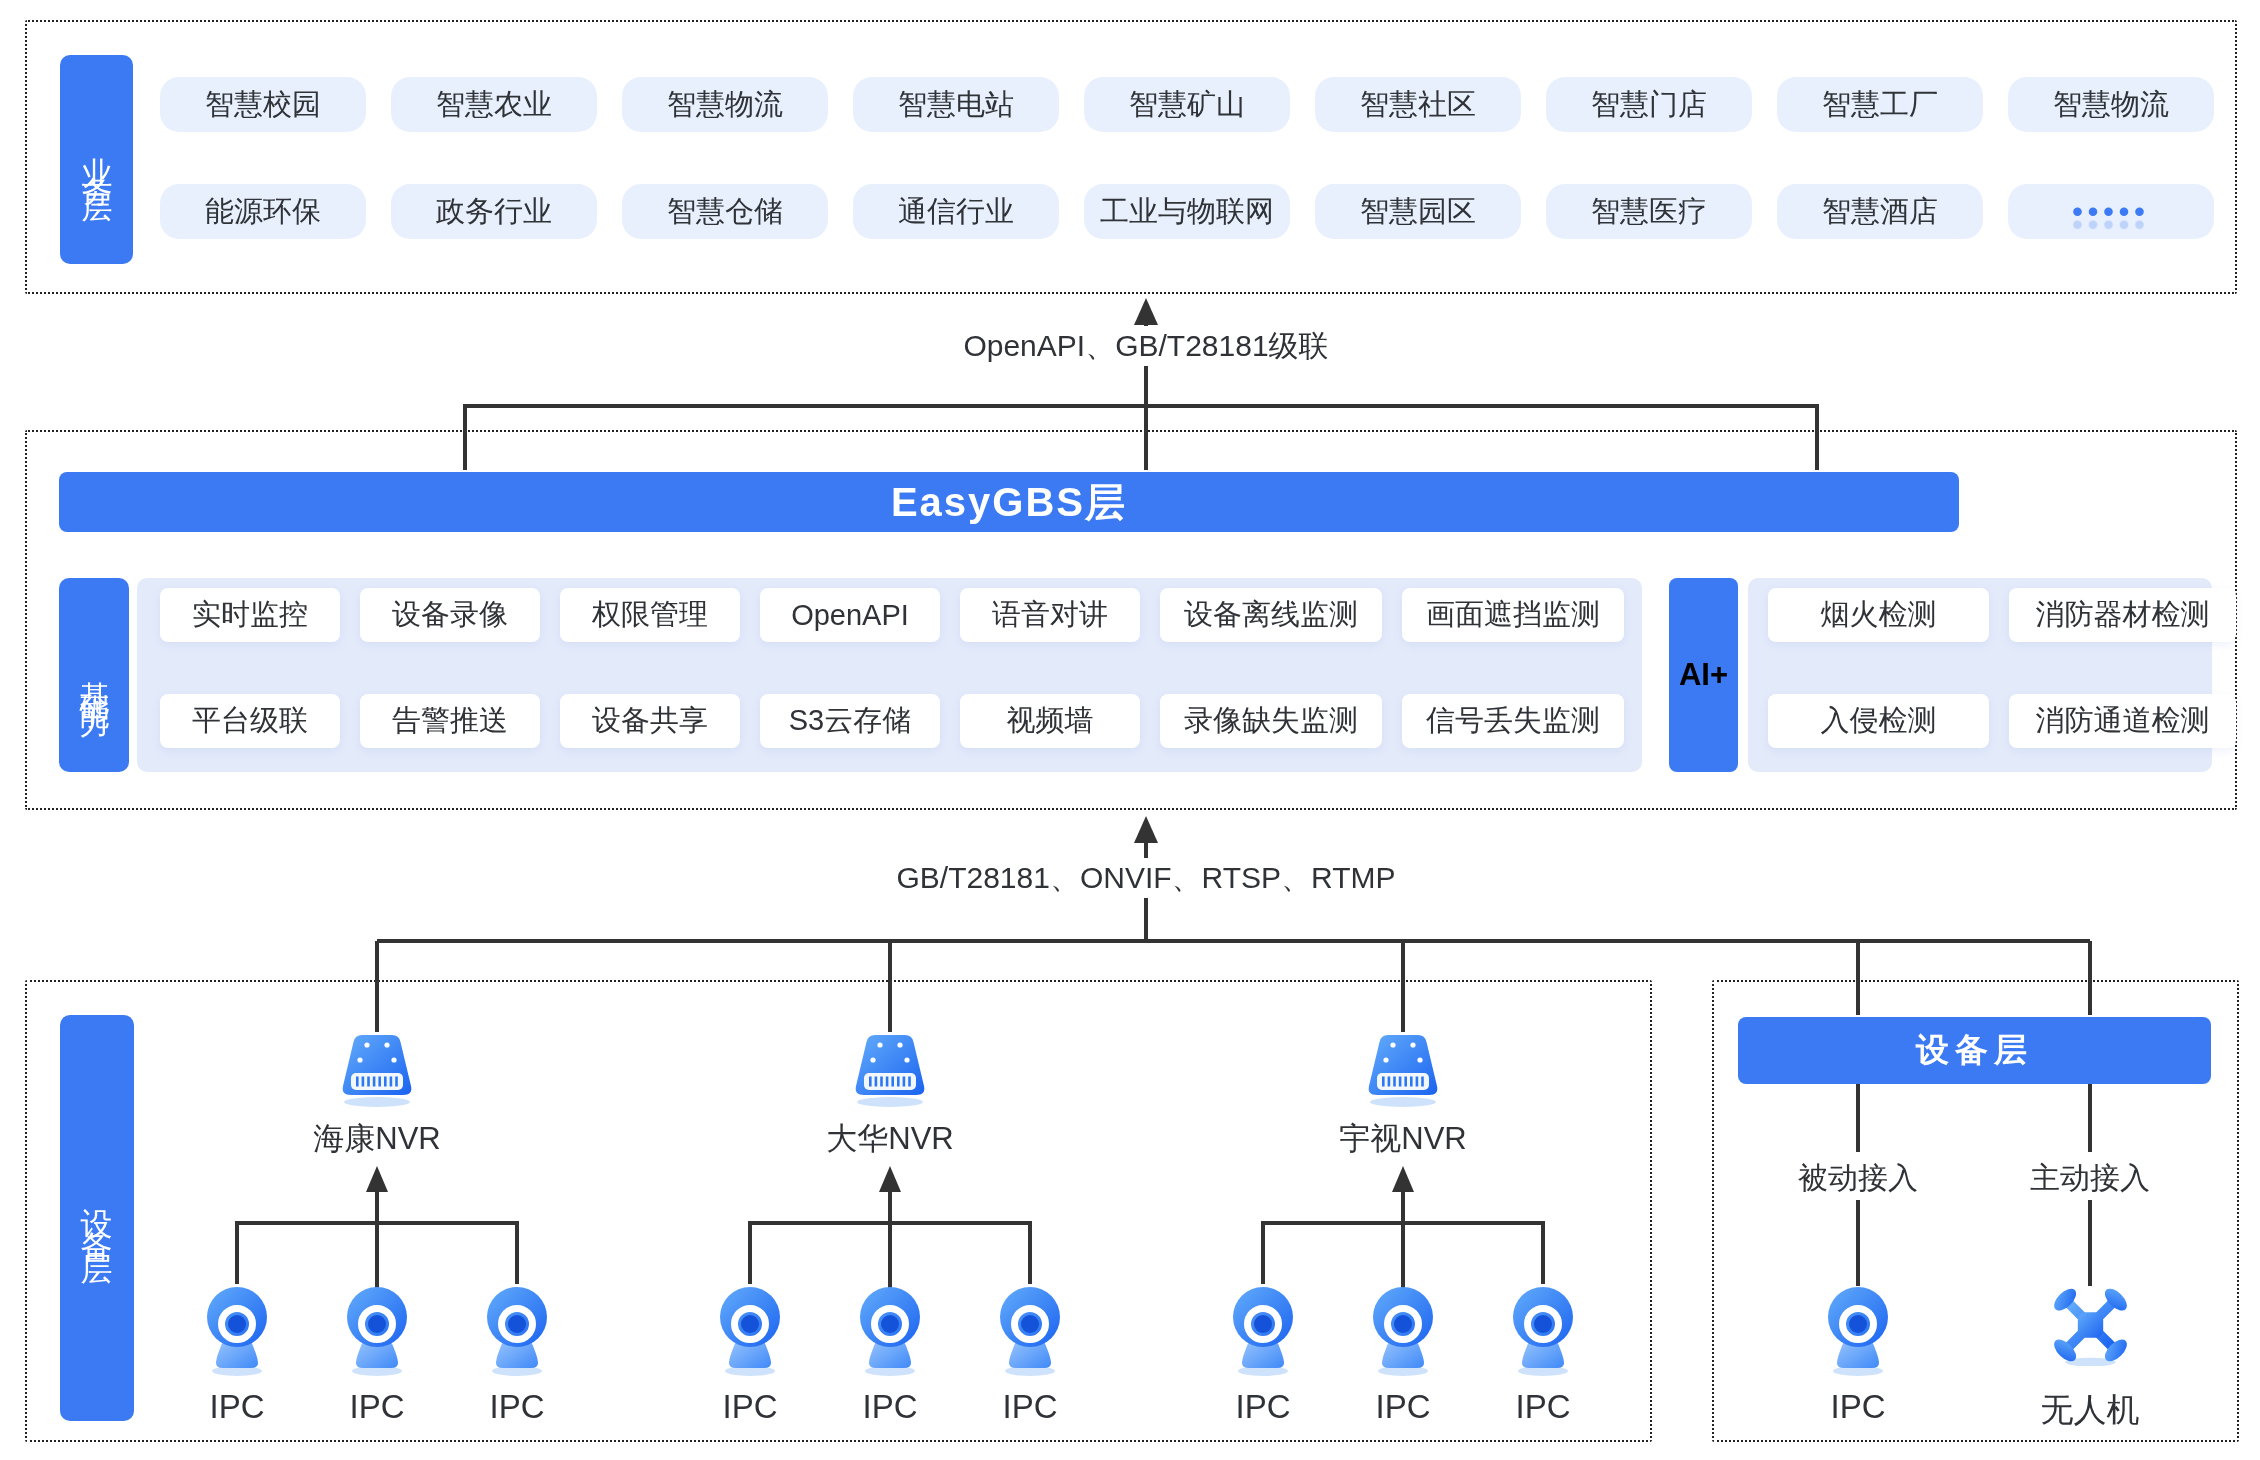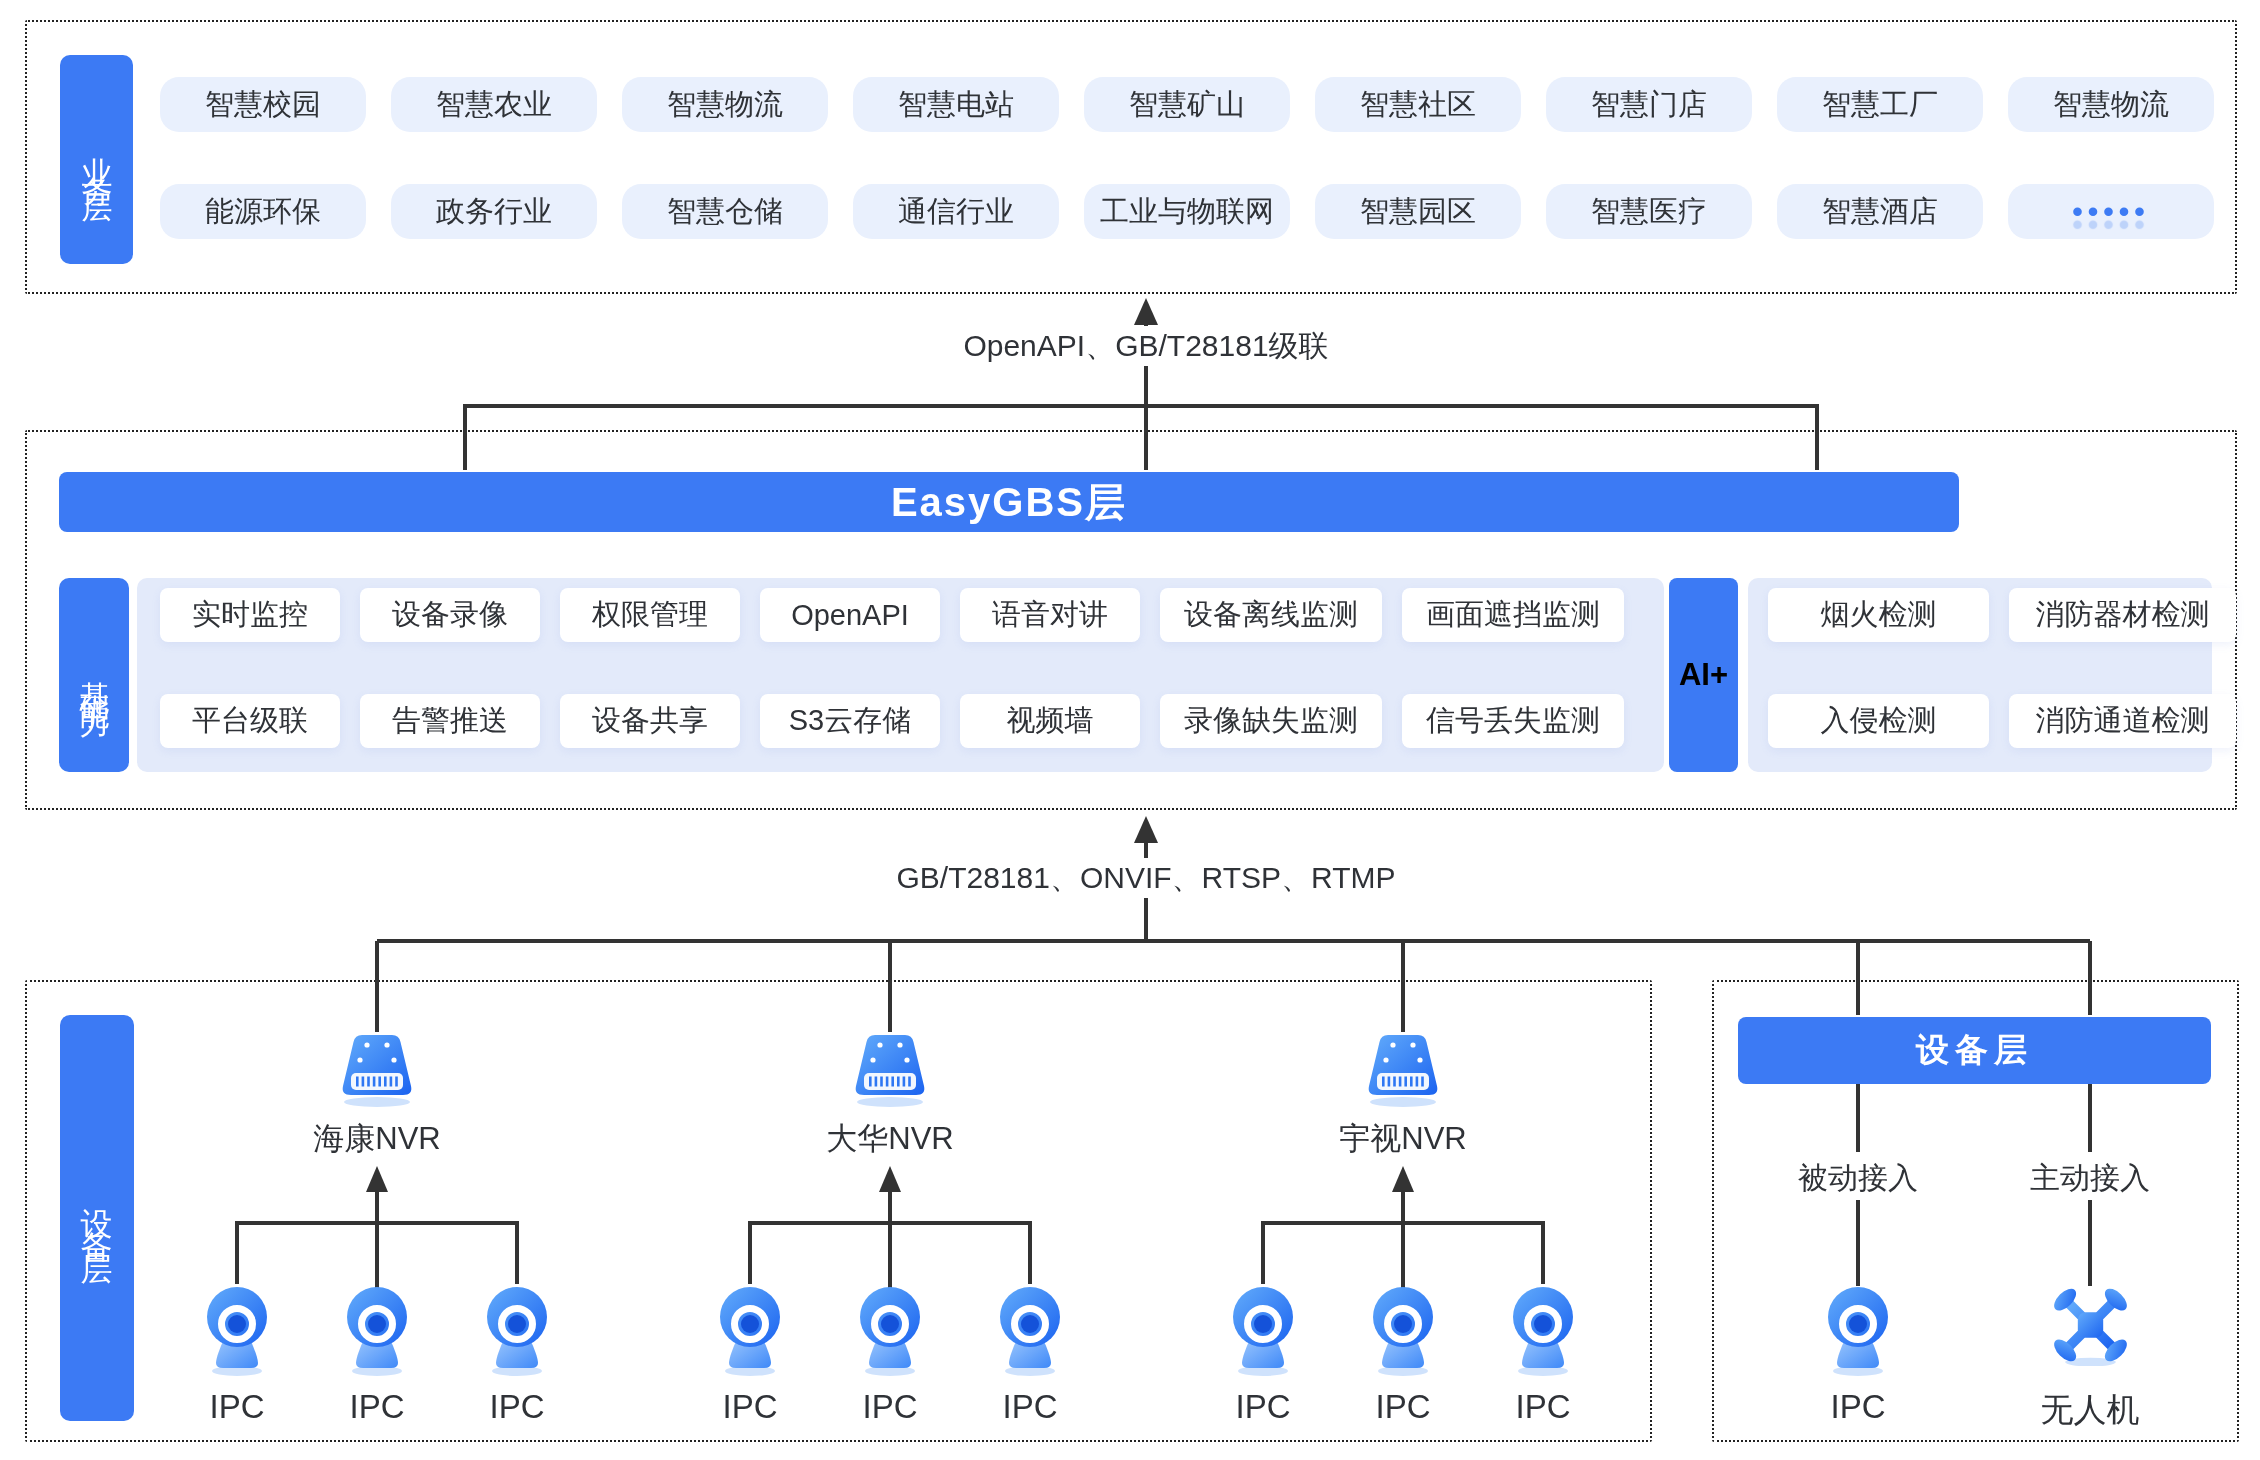--- a/index.html
+++ b/index.html
@@ -42,7 +42,7 @@
     display:flex;align-items:center;justify-content:center;z-index:2;letter-spacing:2px;
   }
   .panel{position:absolute;background:#e3eafa;border-radius:10px;}
-  #cap-panel{left:110px;top:146px;width:1505px;height:194px;padding-left:22px;}
+  #cap-panel{left:110px;top:146px;width:1505px;height:194px;}
   #ai-panel{left:1721px;top:146px;width:464px;height:194px;}
   #ai-label{
     position:absolute;left:1642px;top:146px;width:69px;height:194px;background:#3c7af4;

